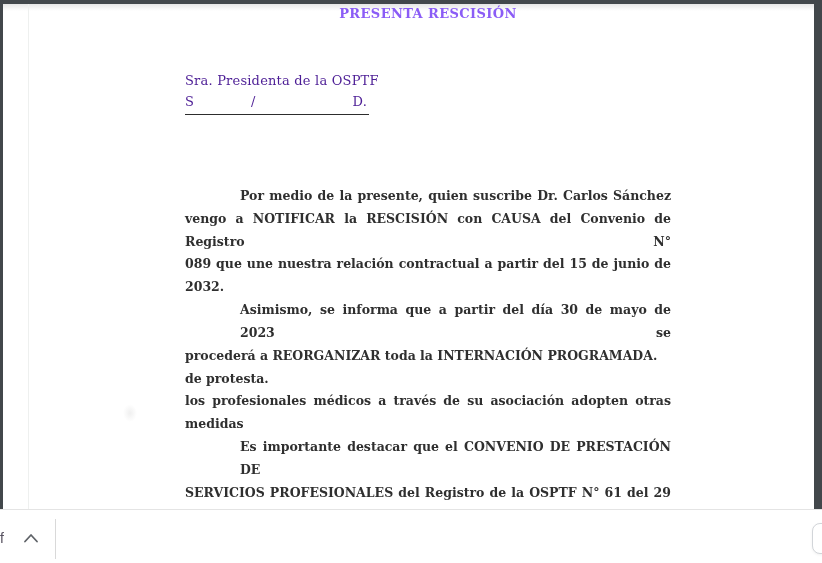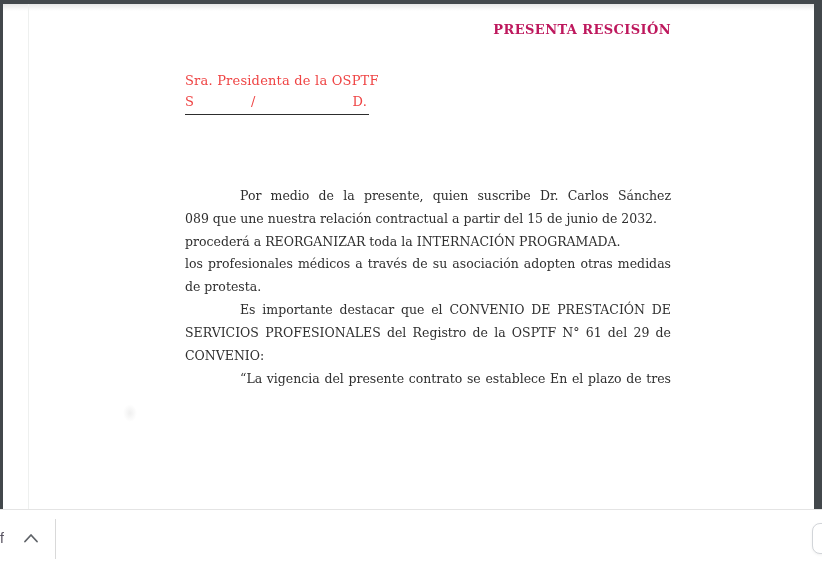--- a/index.html
+++ b/index.html
@@ -29,9 +29,9 @@
   }
 
   .doc-title {
-    position:absolute; top:18px; left:182px; width:486px;
-    text-align:right; font-weight:bold; font-size:13px; letter-spacing:0.4px;
-    color:#be185d;
+    position:absolute; top:2px; left:182px; width:486px;
+    text-align:center; font-weight:bold; font-size:13px; letter-spacing:0.4px;
+    color:#8b5cf6;
   }
 
   .recipient {

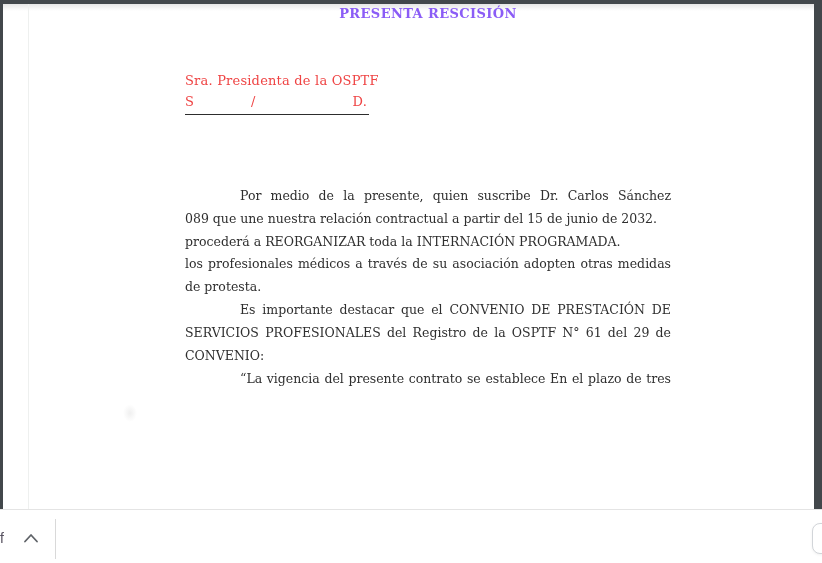--- a/index.html
+++ b/index.html
@@ -36,7 +36,7 @@
 
   .recipient {
     position:absolute; top:66px; left:182px; width:320px;
-    font-size:13px; line-height:22.3px; color:#ef4444; letter-spacing:0.2px;
+    font-size:13px; line-height:22.3px; color:#4c1d95; letter-spacing:0.2px;
   }
   .salutation {
     position:relative; display:block; width:184px; height:22px; margin-top:1px;

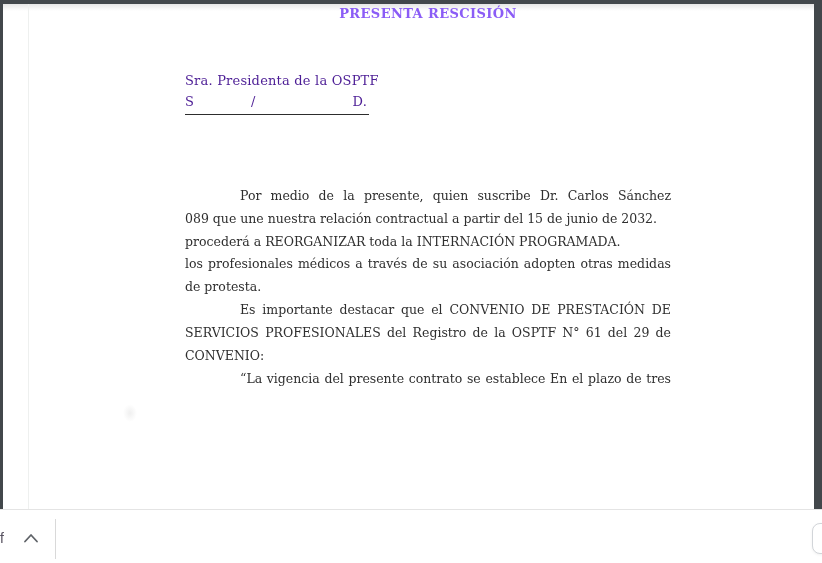--- a/index.html
+++ b/index.html
@@ -51,7 +51,7 @@
     position:absolute; top:181px; left:182px; width:486px;
     font-size:12.5px; line-height:22.82px; color:#2f2f2f;
   }
-  .line { text-align:justify; text-align-last:justify; }
+  .line { text-align:justify; text-align-last:justify;font-weight:bold; }
   .line.indent { padding-left:55px; }
   .line.last { text-align-last:left; }
 

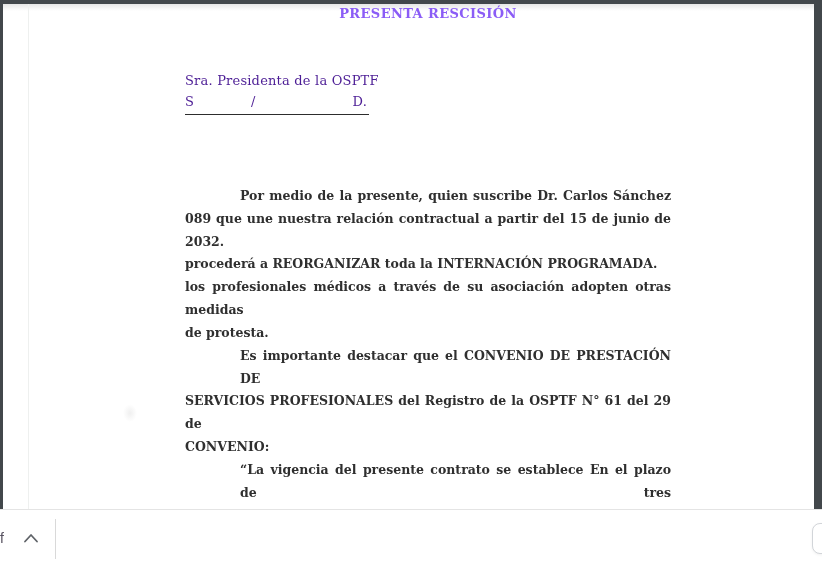--- a/index.html
+++ b/index.html
@@ -103,6 +103,7 @@
     <div class="body-text">
       <div>
         <div class="line indent">Por medio de la presente, quien suscribe Dr. Carlos Sánchez</div>
+        <div class="line">vengo a NOTIFICAR la RESCISIÓN con CAUSA del Convenio de Registro N°</div>
         <div class="line last">089 que une nuestra relación contractual a partir del 15 de junio de 2032.</div>
       </div>
       <div>

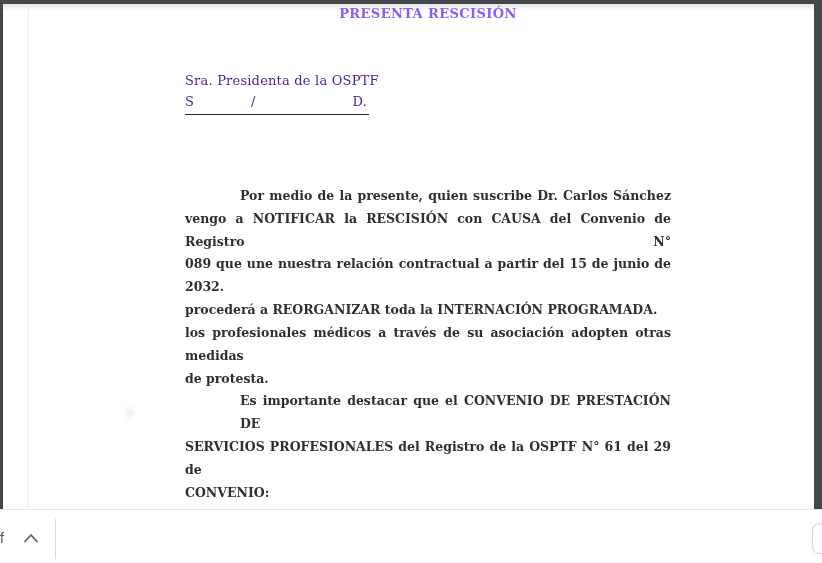--- a/index.html
+++ b/index.html
@@ -107,6 +107,7 @@
         <div class="line last">089 que une nuestra relación contractual a partir del 15 de junio de 2032.</div>
       </div>
       <div>
+        <div class="line indent">Asimismo, se informa que a partir del día 30 de mayo de 2023 se</div>
         <div class="line last">procederá a REORGANIZAR toda la INTERNACIÓN PROGRAMADA.</div>
       </div>
       <div>

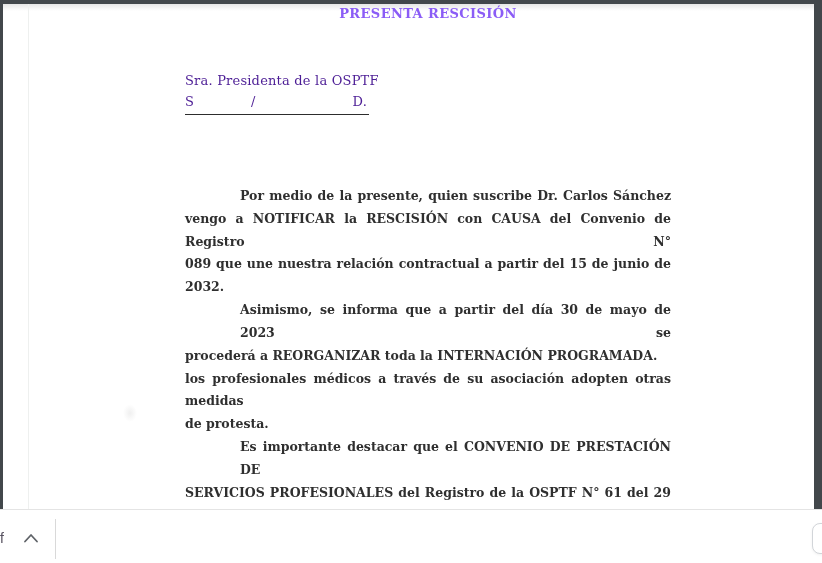--- a/index.html
+++ b/index.html
@@ -111,8 +111,8 @@
         <div class="line last">procederá a REORGANIZAR toda la INTERNACIÓN PROGRAMADA.</div>
       </div>
       <div>
+        <div class="line last">de protesta.</div>
         <div class="line">los profesionales médicos a través de su asociación adopten otras medidas</div>
-        <div class="line last">de protesta.</div>
       </div>
       <div>
         <div class="line indent">Es importante destacar que el CONVENIO DE PRESTACIÓN DE</div>

